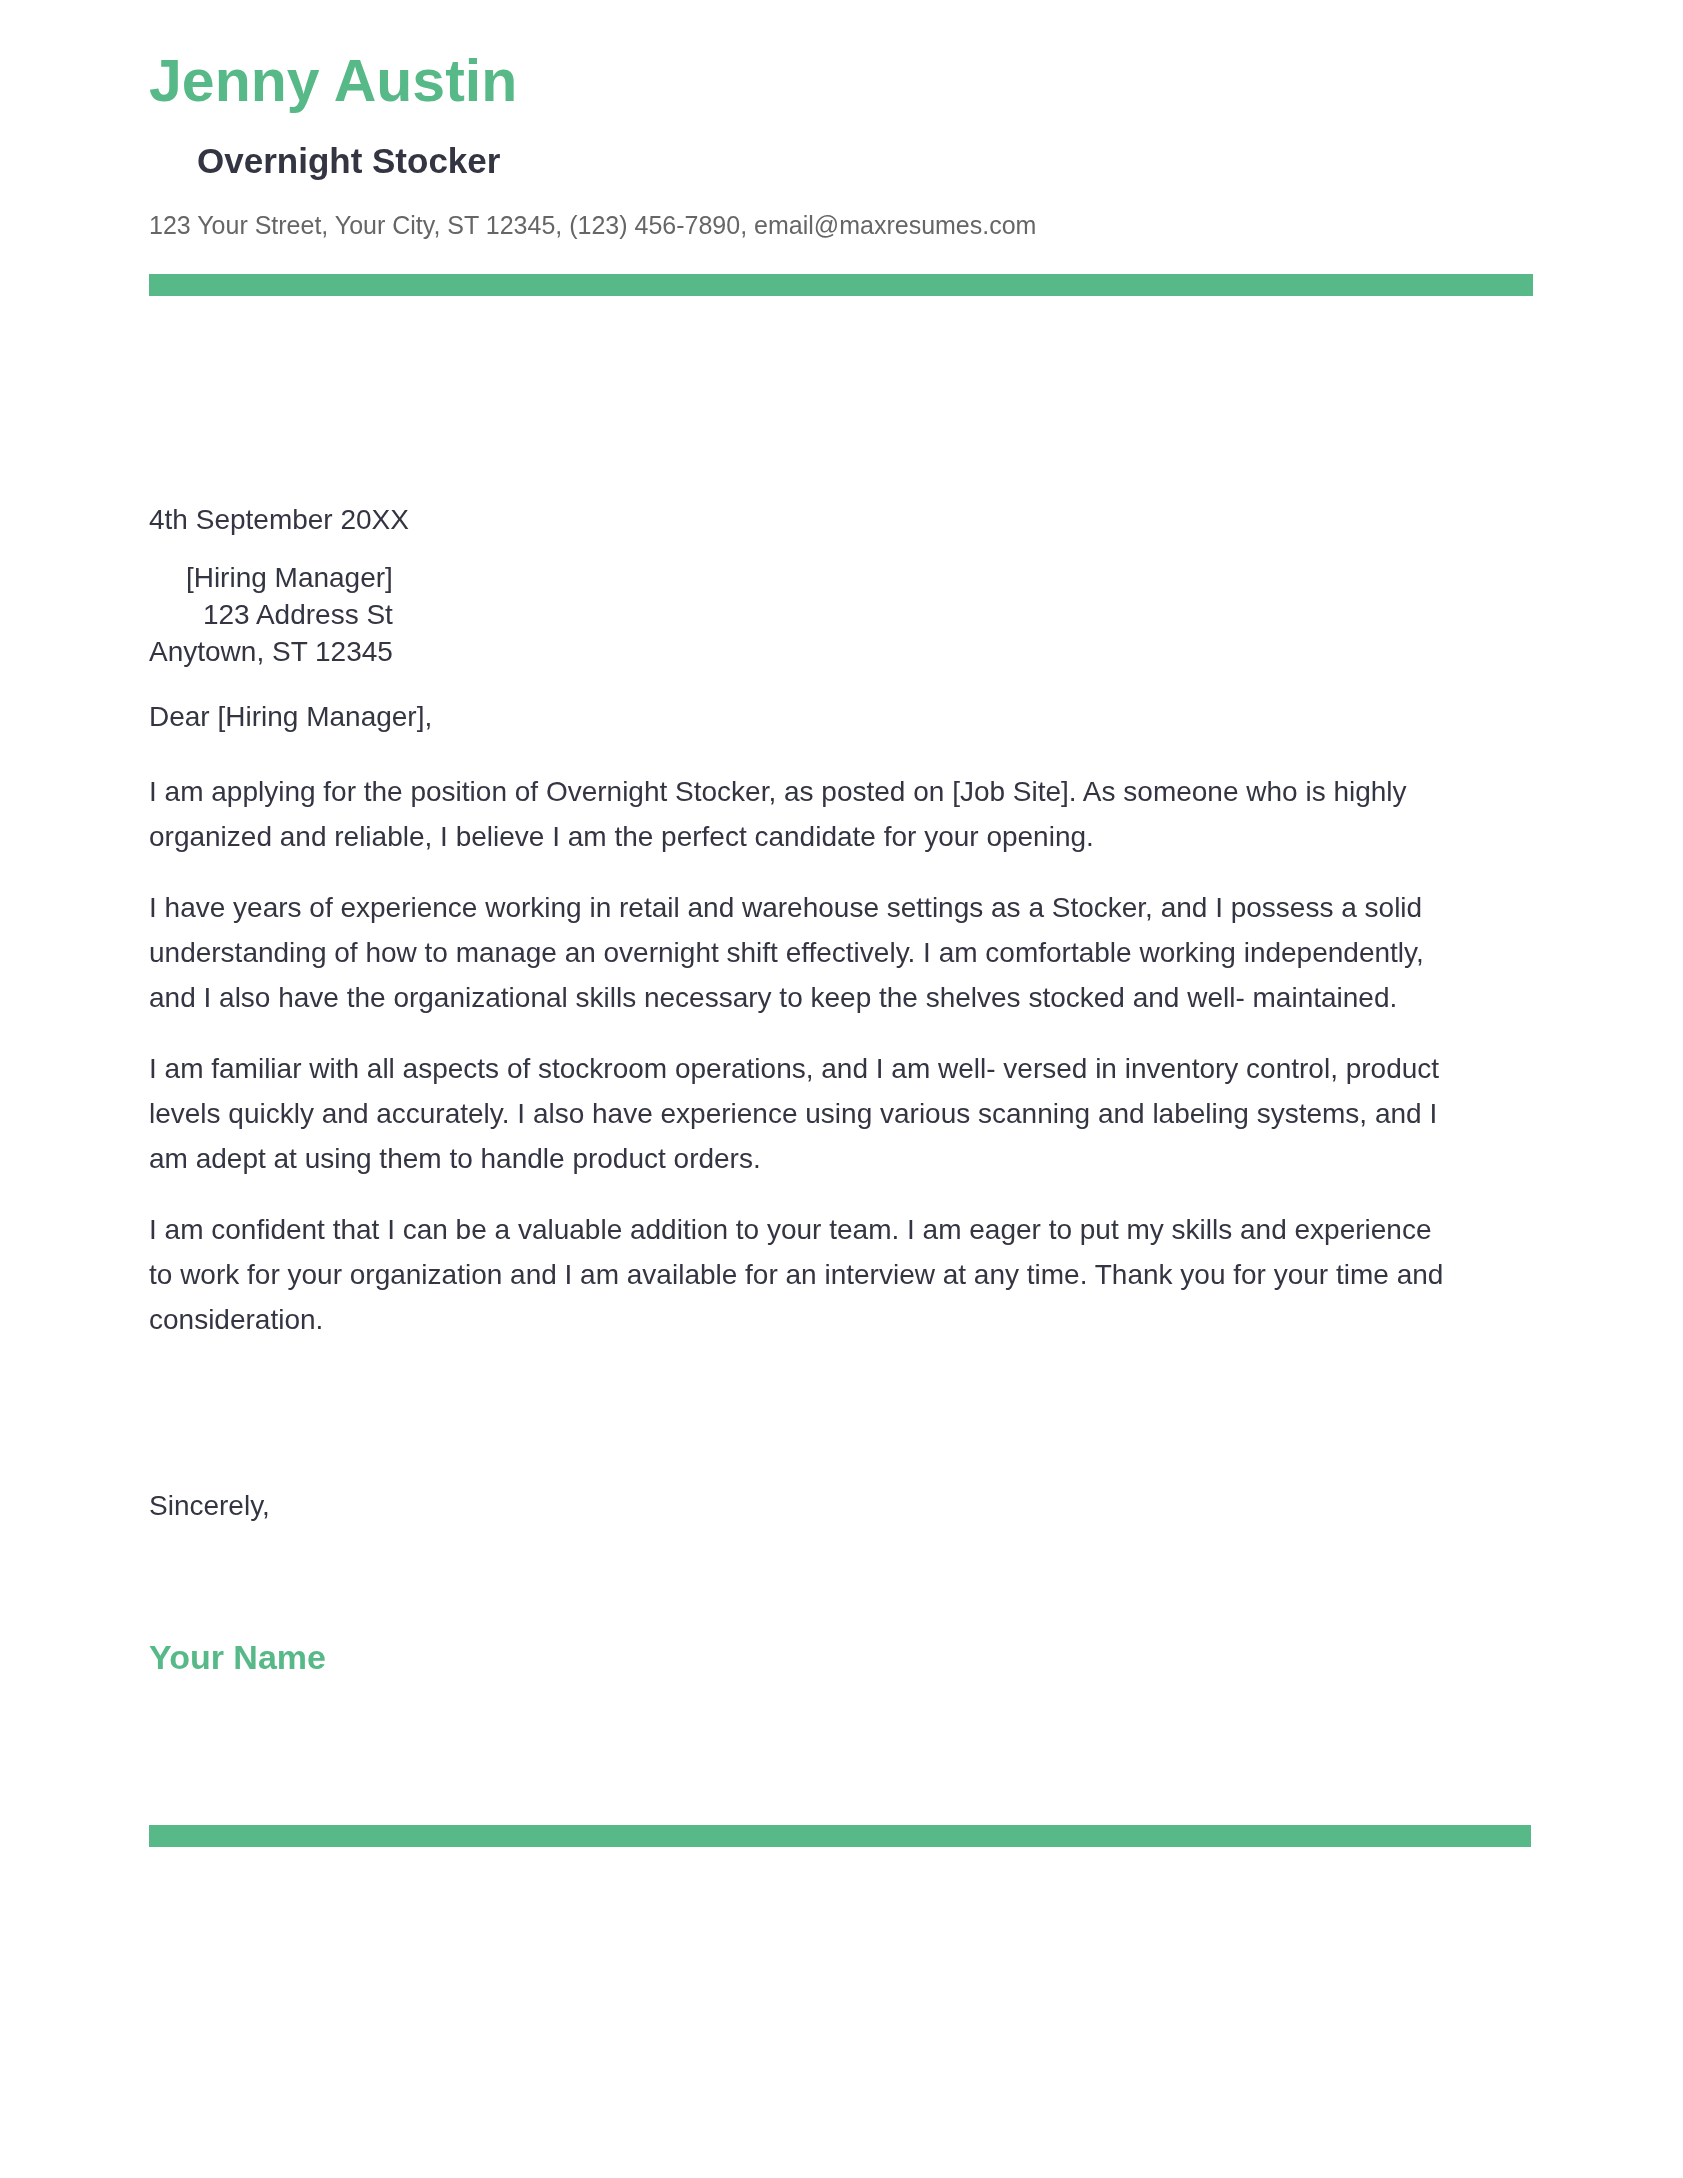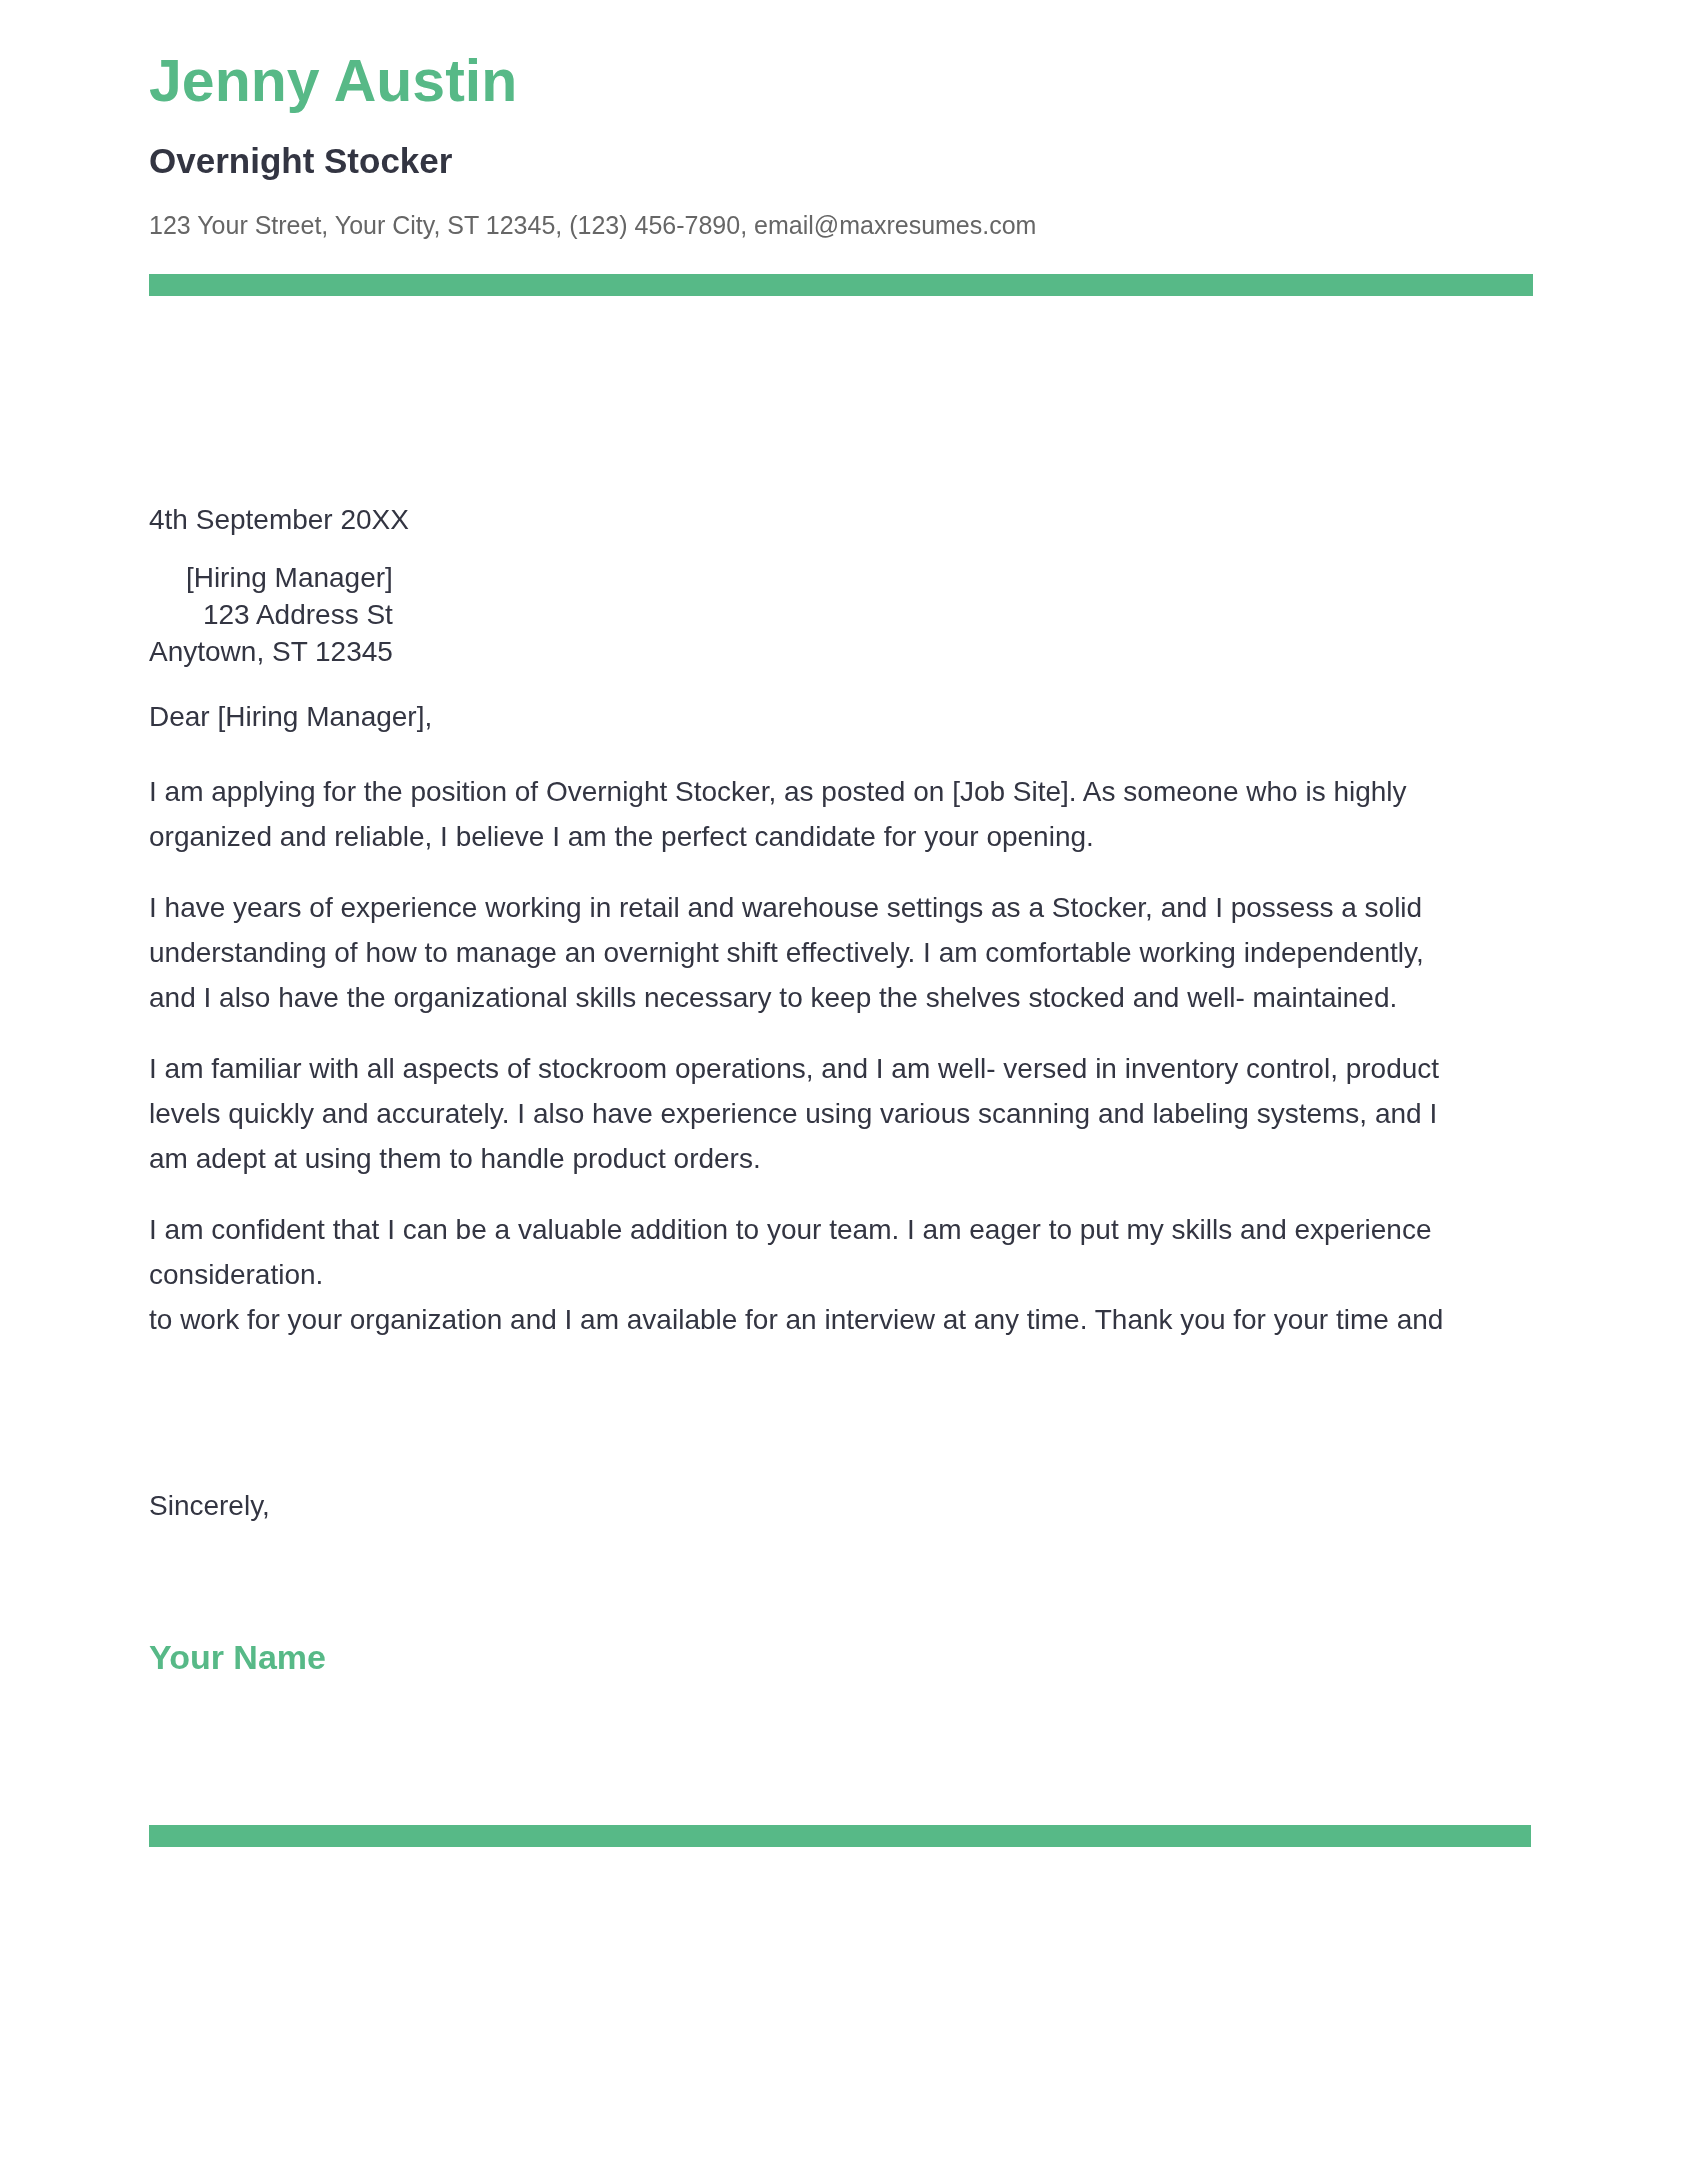--- a/index.html
+++ b/index.html
@@ -31,6 +31,7 @@
       font-weight: bold;
       color: #333542;
       line-height: 44px;
+      margin-left: 48px;
     }
     .contact {
       top: 209px;

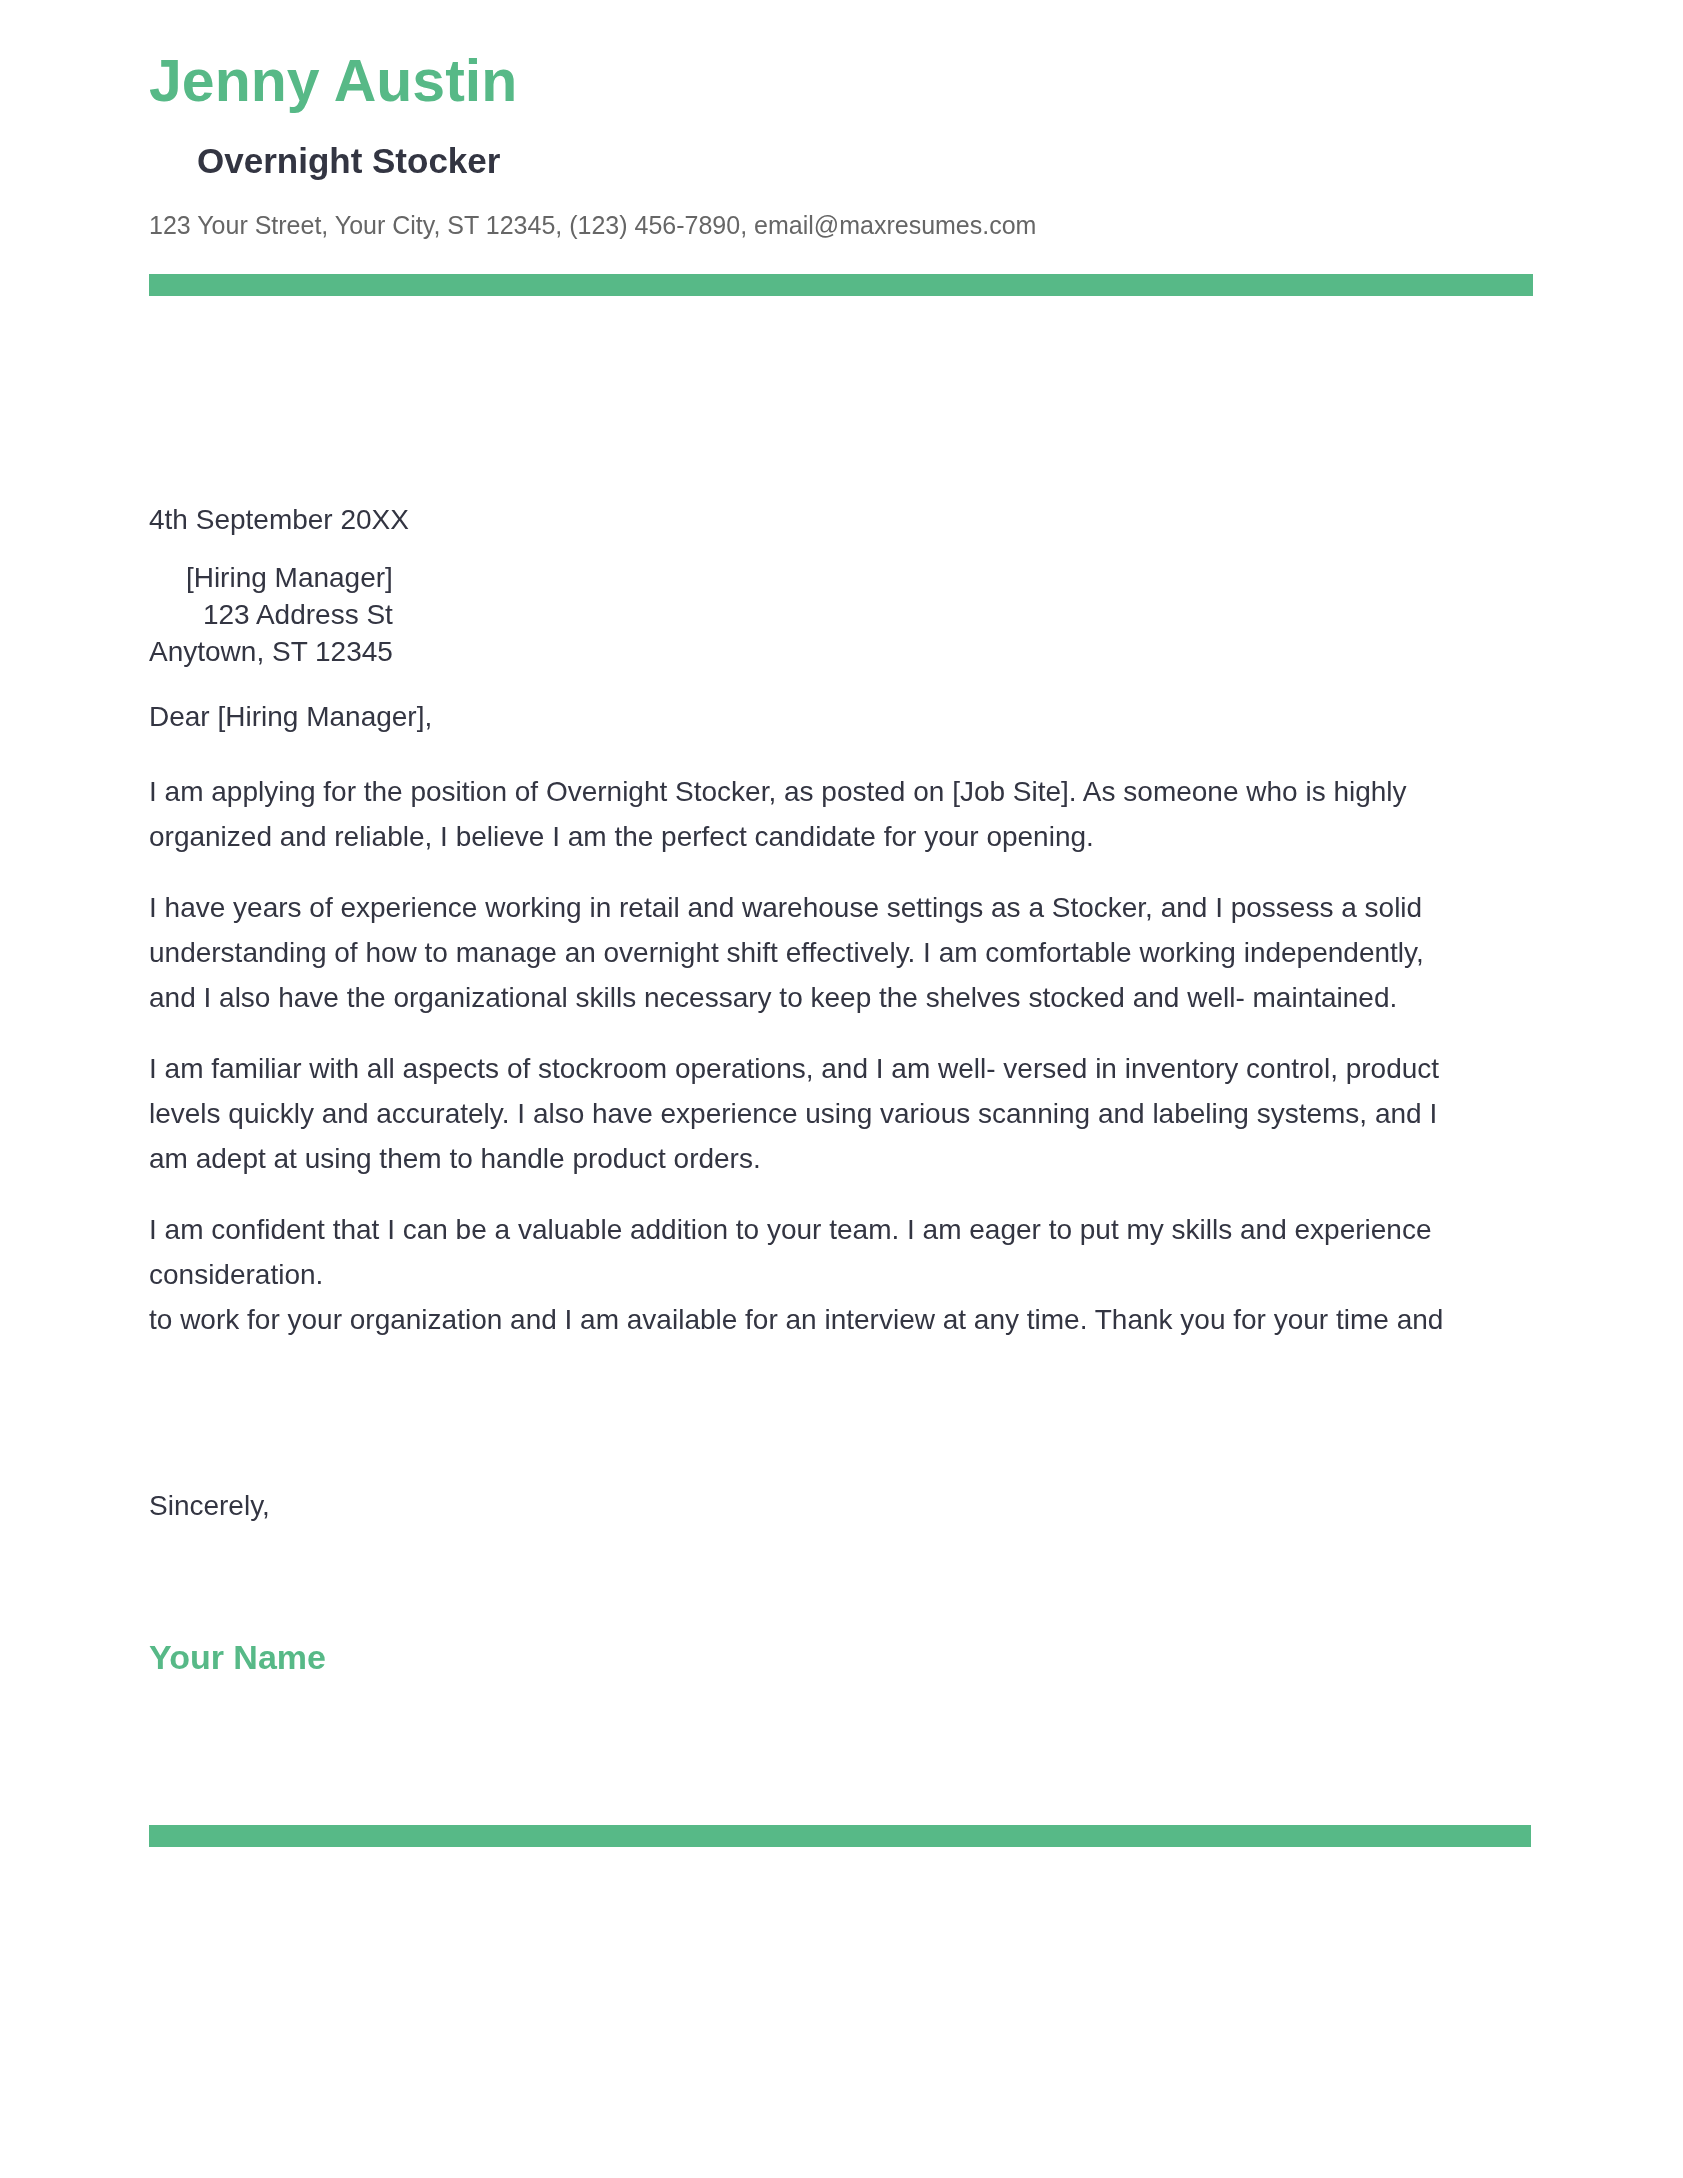--- a/index.html
+++ b/index.html
@@ -118,8 +118,8 @@
   </p>
   <p>
     <span class="para-line">I am confident that I can be a valuable addition to your team. I am eager to put my skills and experience</span>
+    <span class="para-line">to work for your organization and I am available for an interview at any time. Thank you for your time and</span>
     <span class="para-line">consideration.</span>
-    <span class="para-line">to work for your organization and I am available for an interview at any time. Thank you for your time and</span>
   </p>
 </div>
 

